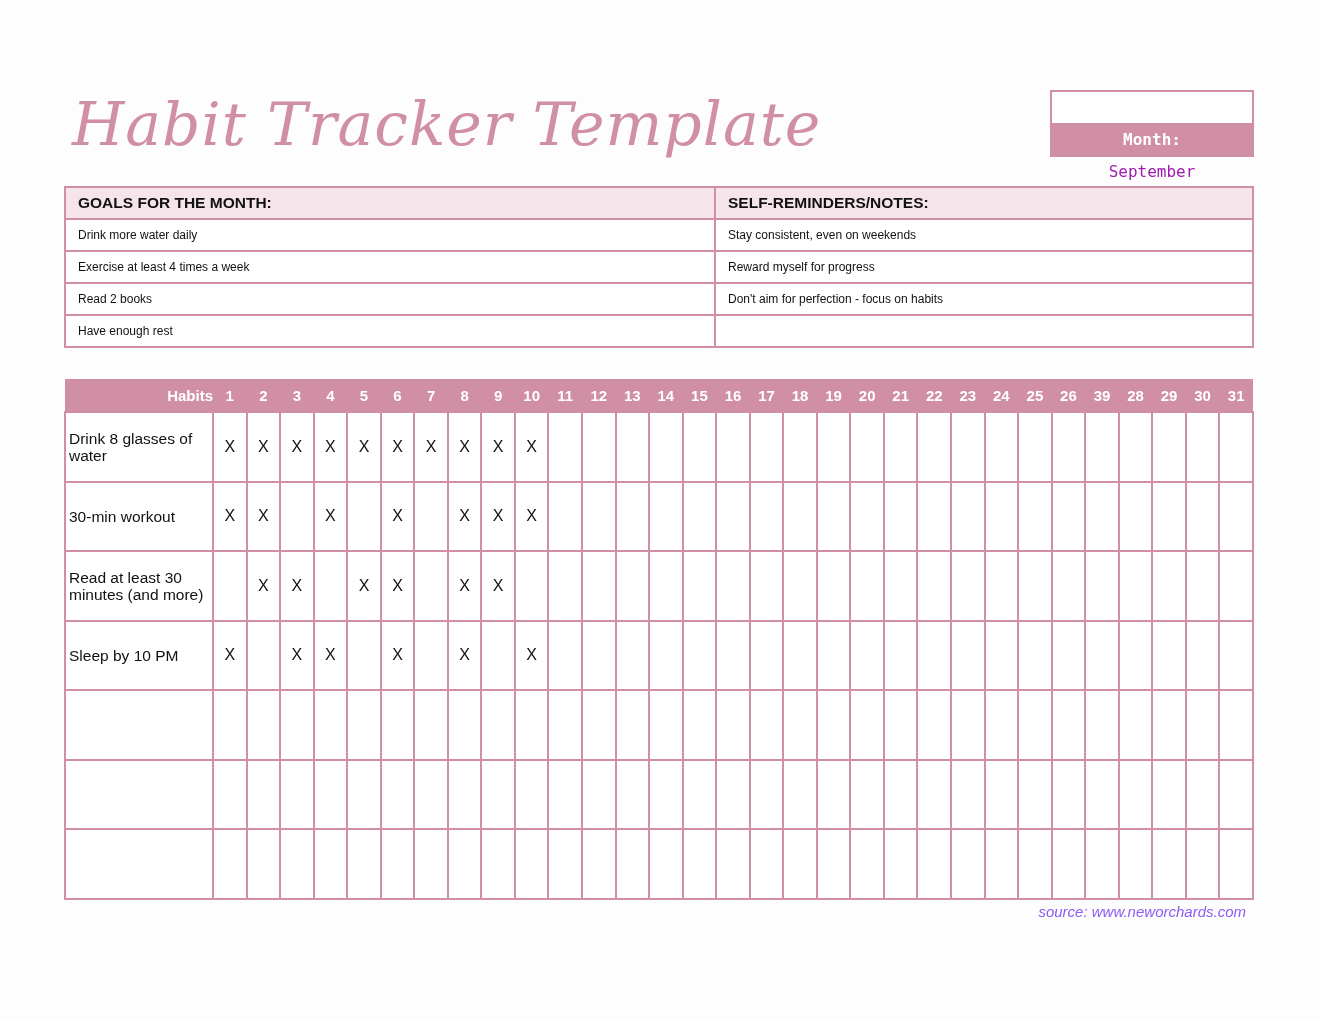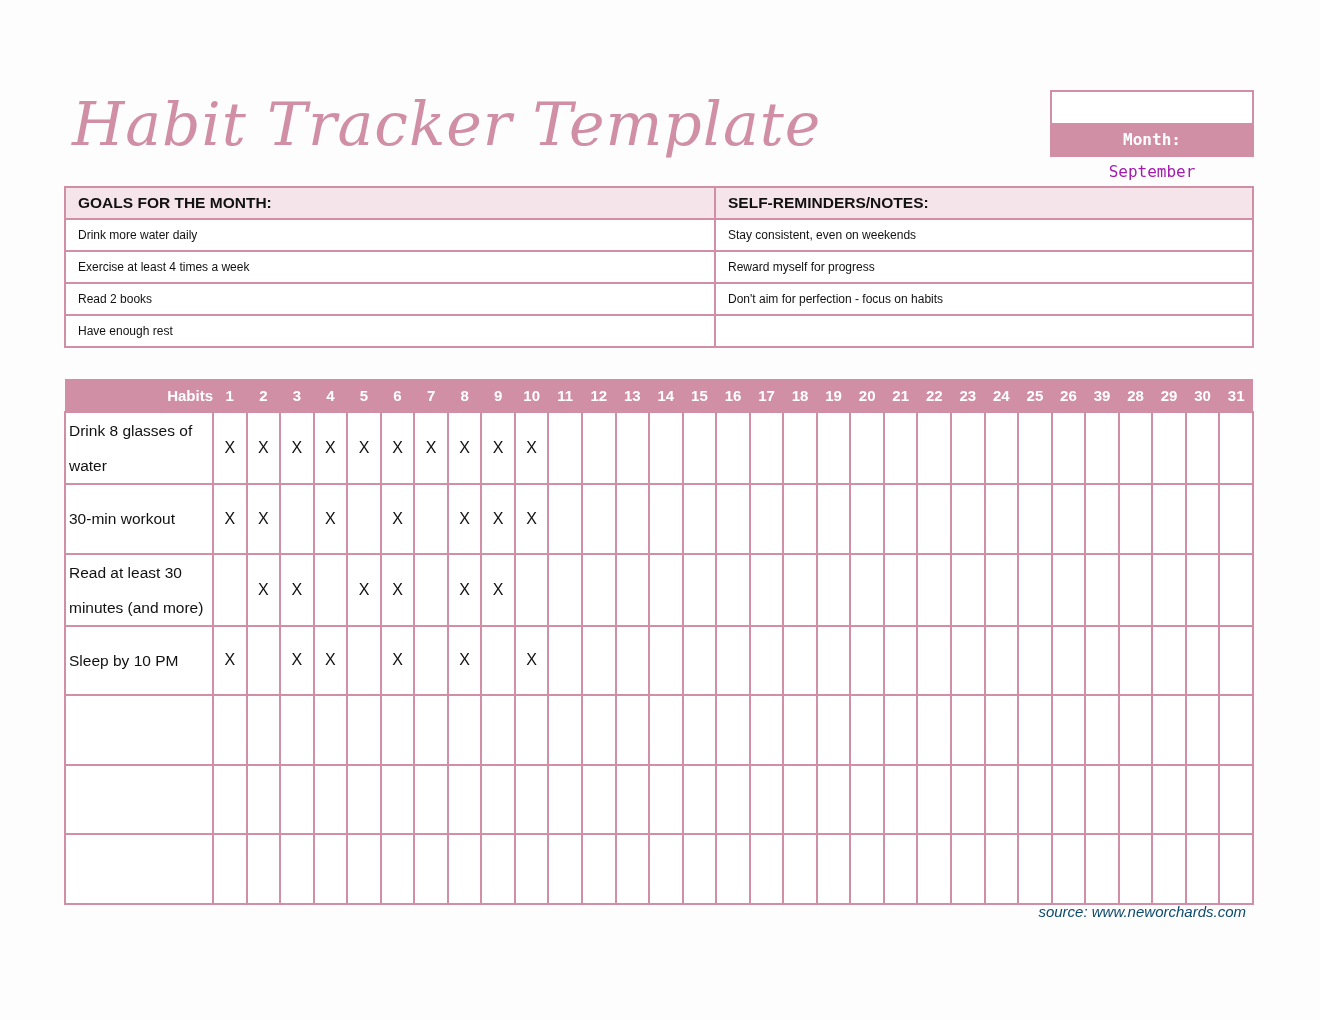--- a/index.html
+++ b/index.html
@@ -53,7 +53,7 @@
     text-align: center; font-size: 16px; color: #111;
   }
   .tracker td.habit-name {
-    text-align: left; padding-left: 3px; font-size: 15.5px; line-height: 35px;
+    text-align: left; padding-left: 3px; font-size: 15.5px; line-height: 17px;
     overflow: hidden; vertical-align: middle;
   }
 

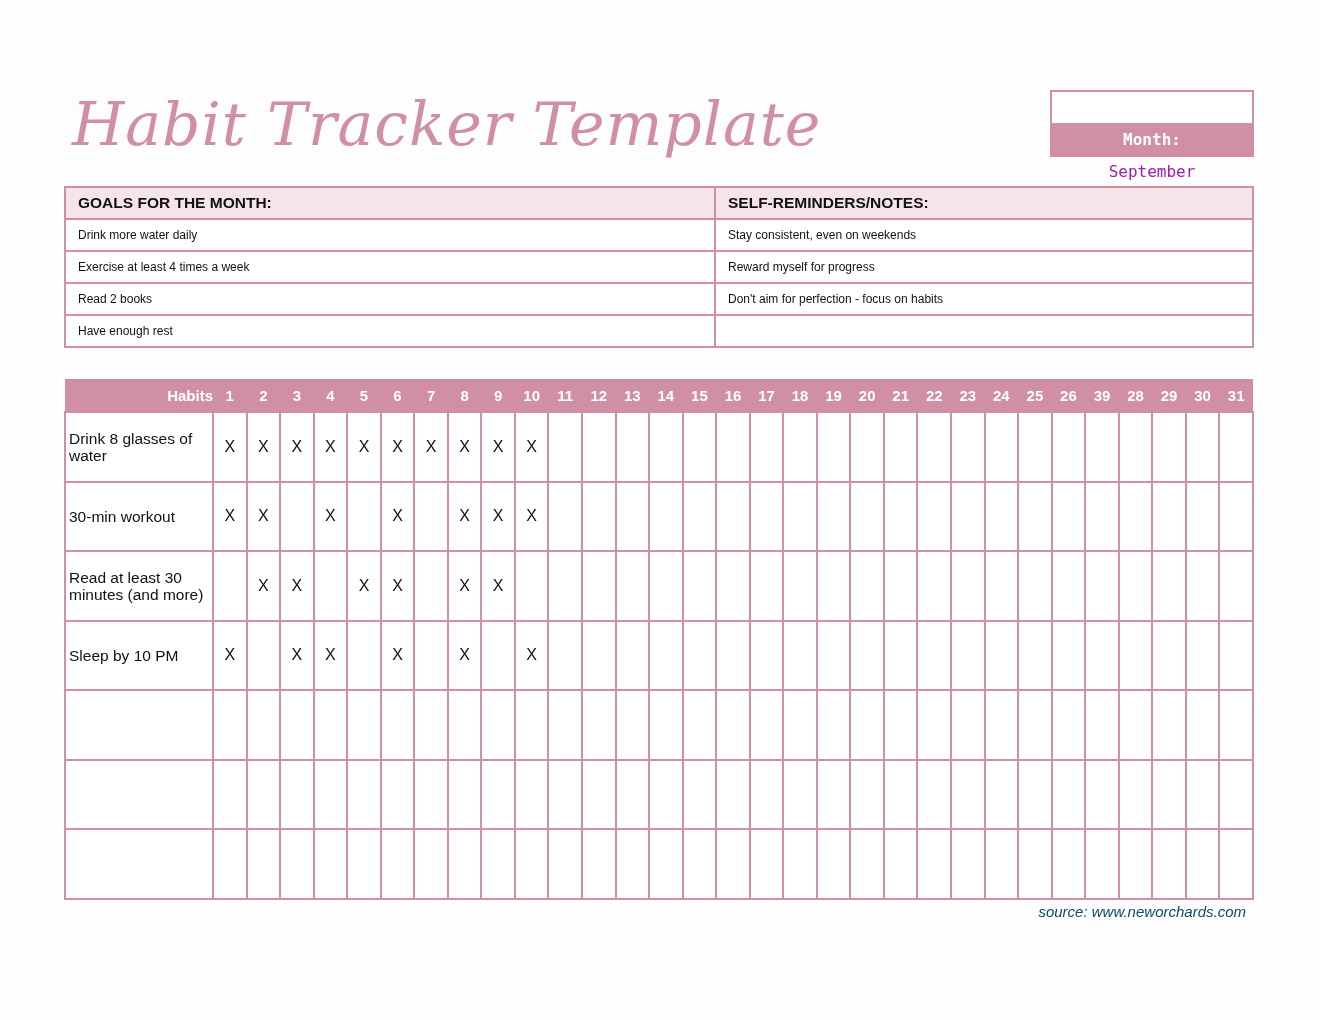--- a/index.html
+++ b/index.html
@@ -59,7 +59,7 @@
 
   .source {
     position: absolute; right: 74px; top: 903px;
-    font-style: italic; color: #0c4a6e; font-size: 15px;
+    font-style: italic; color: #8b5cf6; font-size: 15px;
   }
 </style>
 </head>

